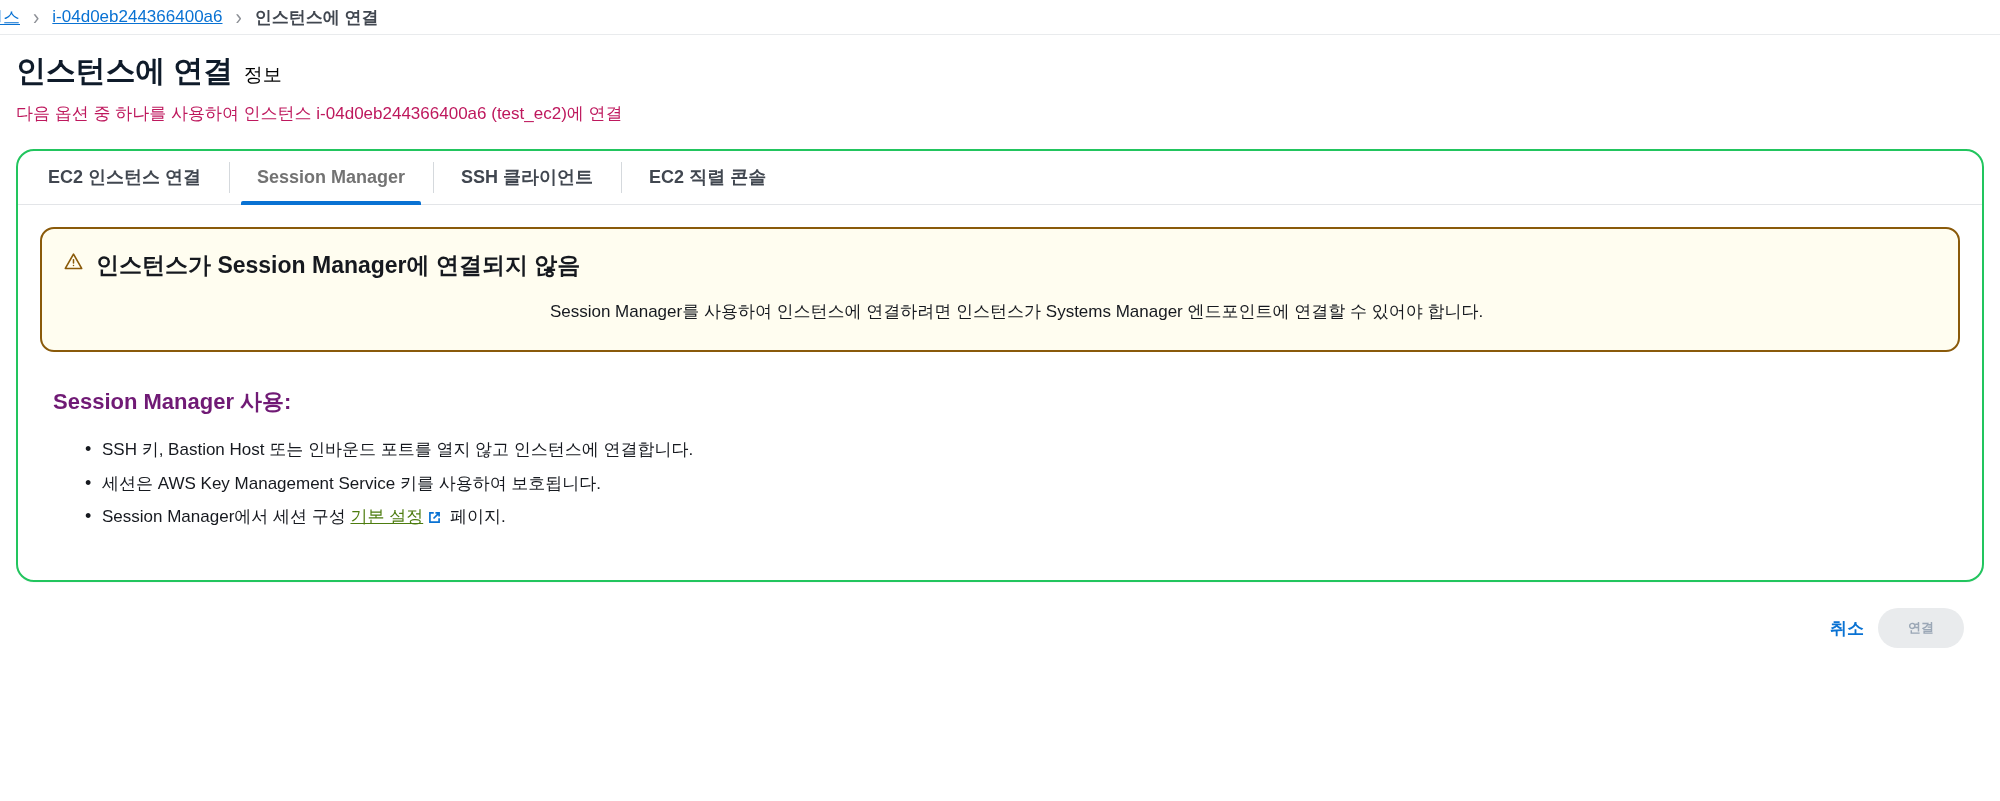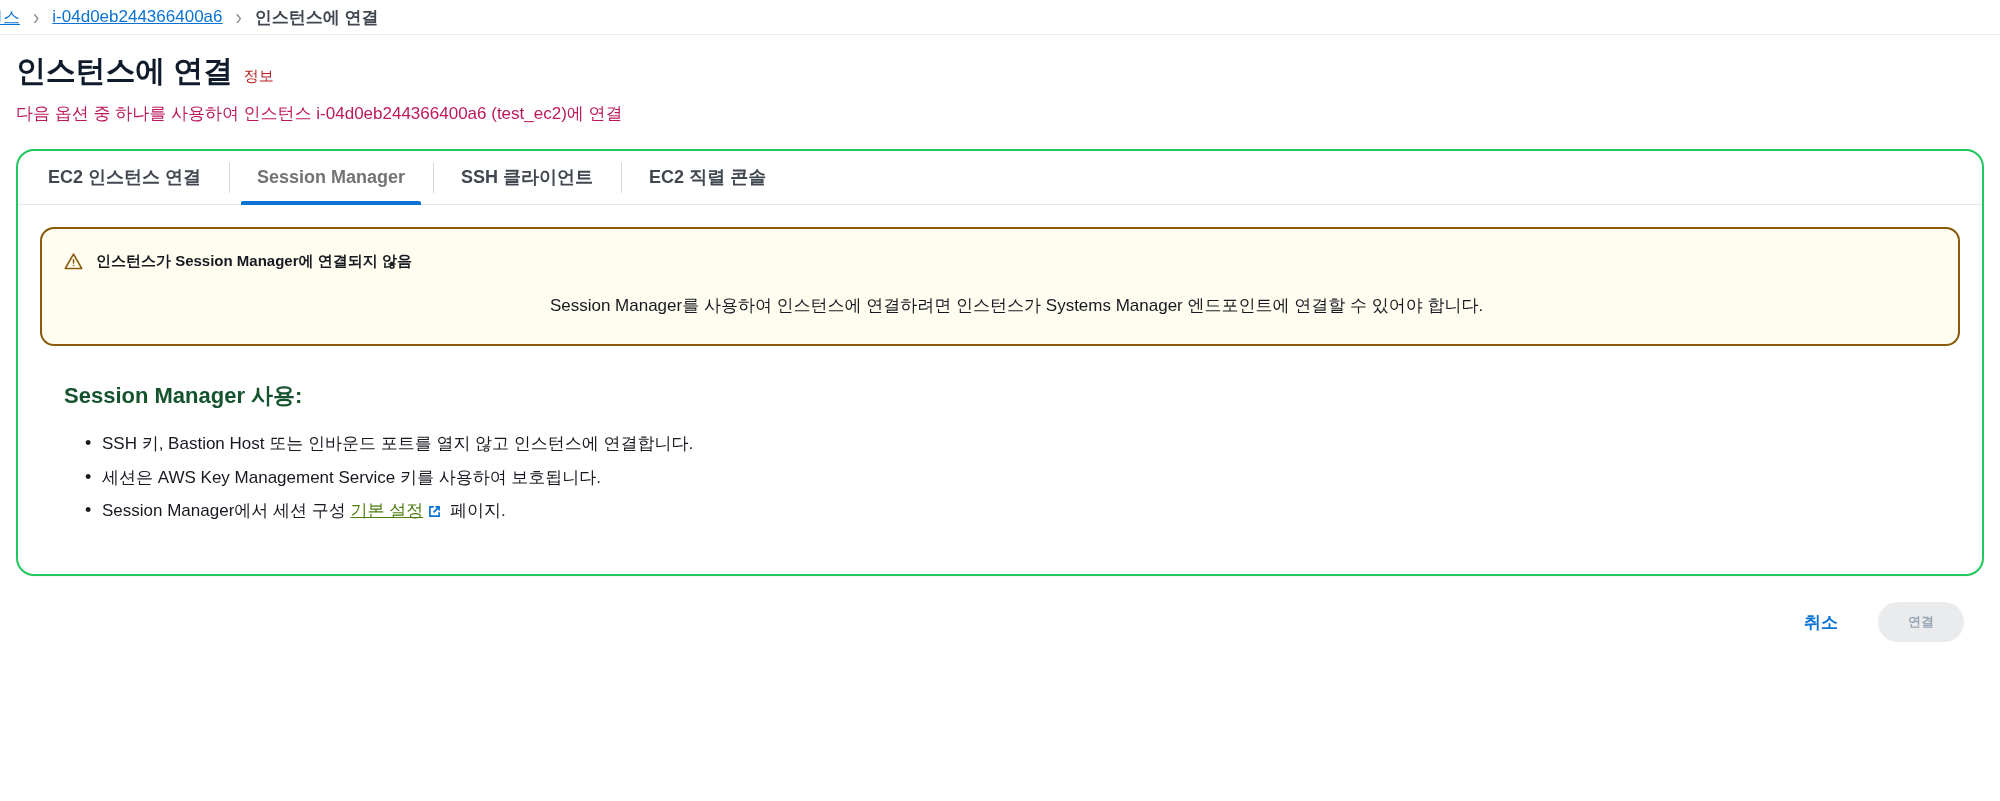--- a/index.html
+++ b/index.html
@@ -65,8 +65,8 @@
     line-height: 1.2;
   }
   .info-link {
-    font-size: 15px;
-    color: #b91c1c;
+    font-size: 19px;
+    color: #000000;
     text-decoration: none;
     cursor: pointer;
   }

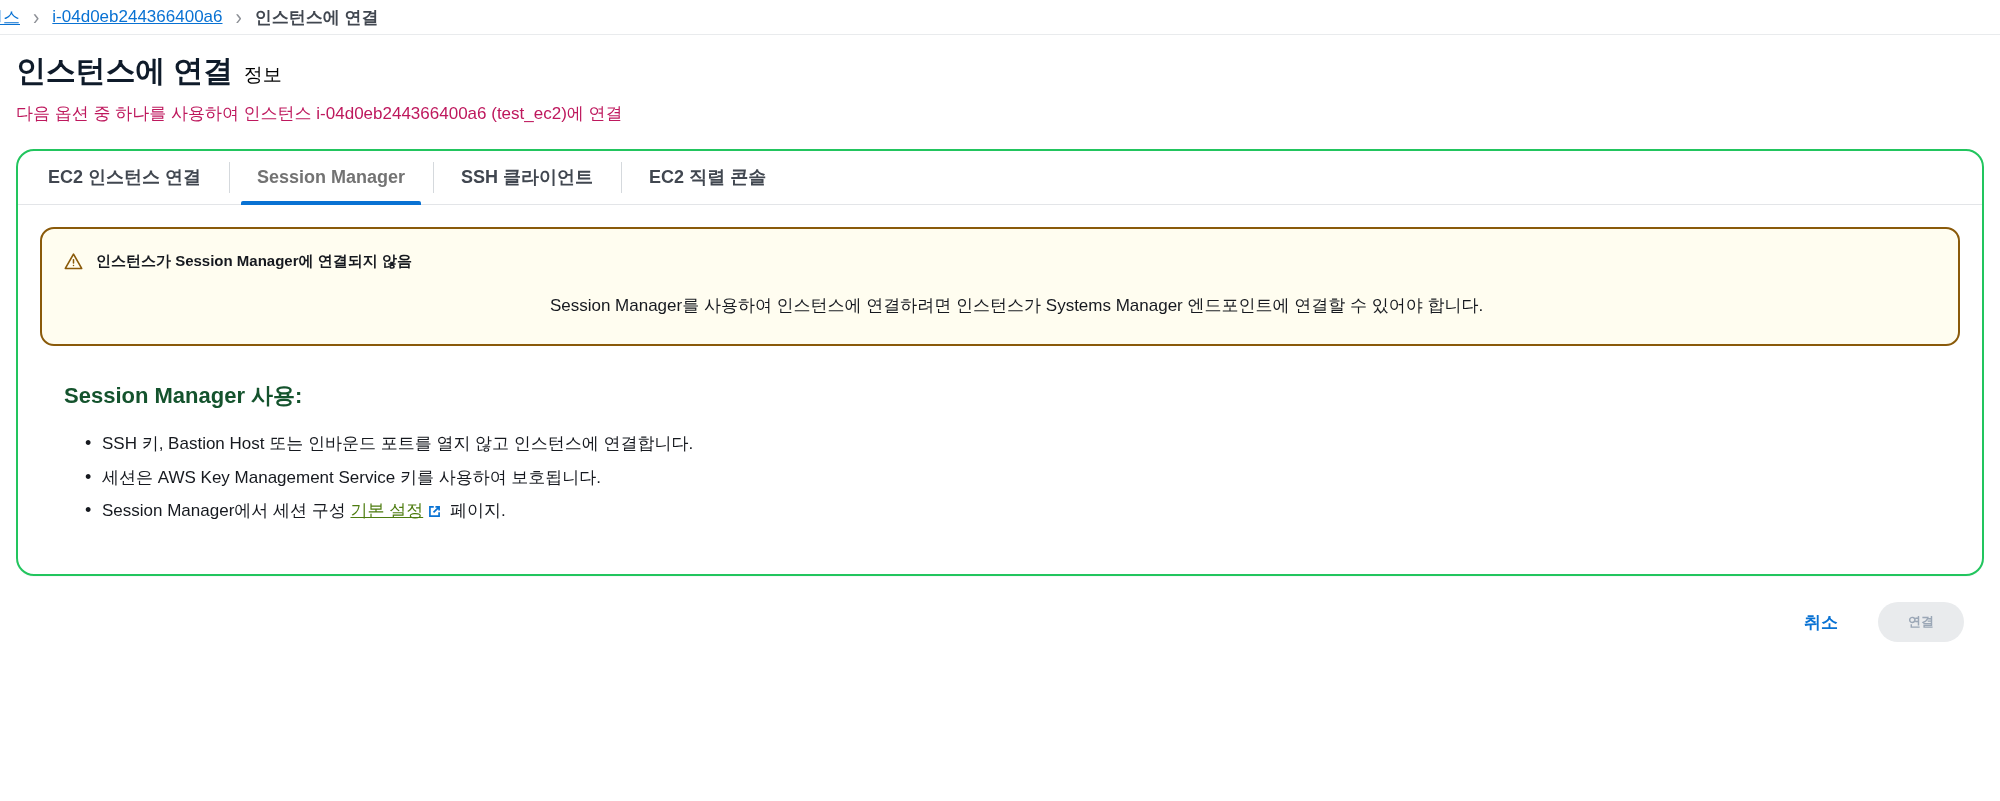--- a/index.html
+++ b/index.html
@@ -145,7 +145,7 @@
     margin-top: 1px;
   }
   .alert-title {
-    font-size: 15px;
+    font-size: 23px;
     font-weight: 700;
     color: #16191f;
     line-height: 1.3;

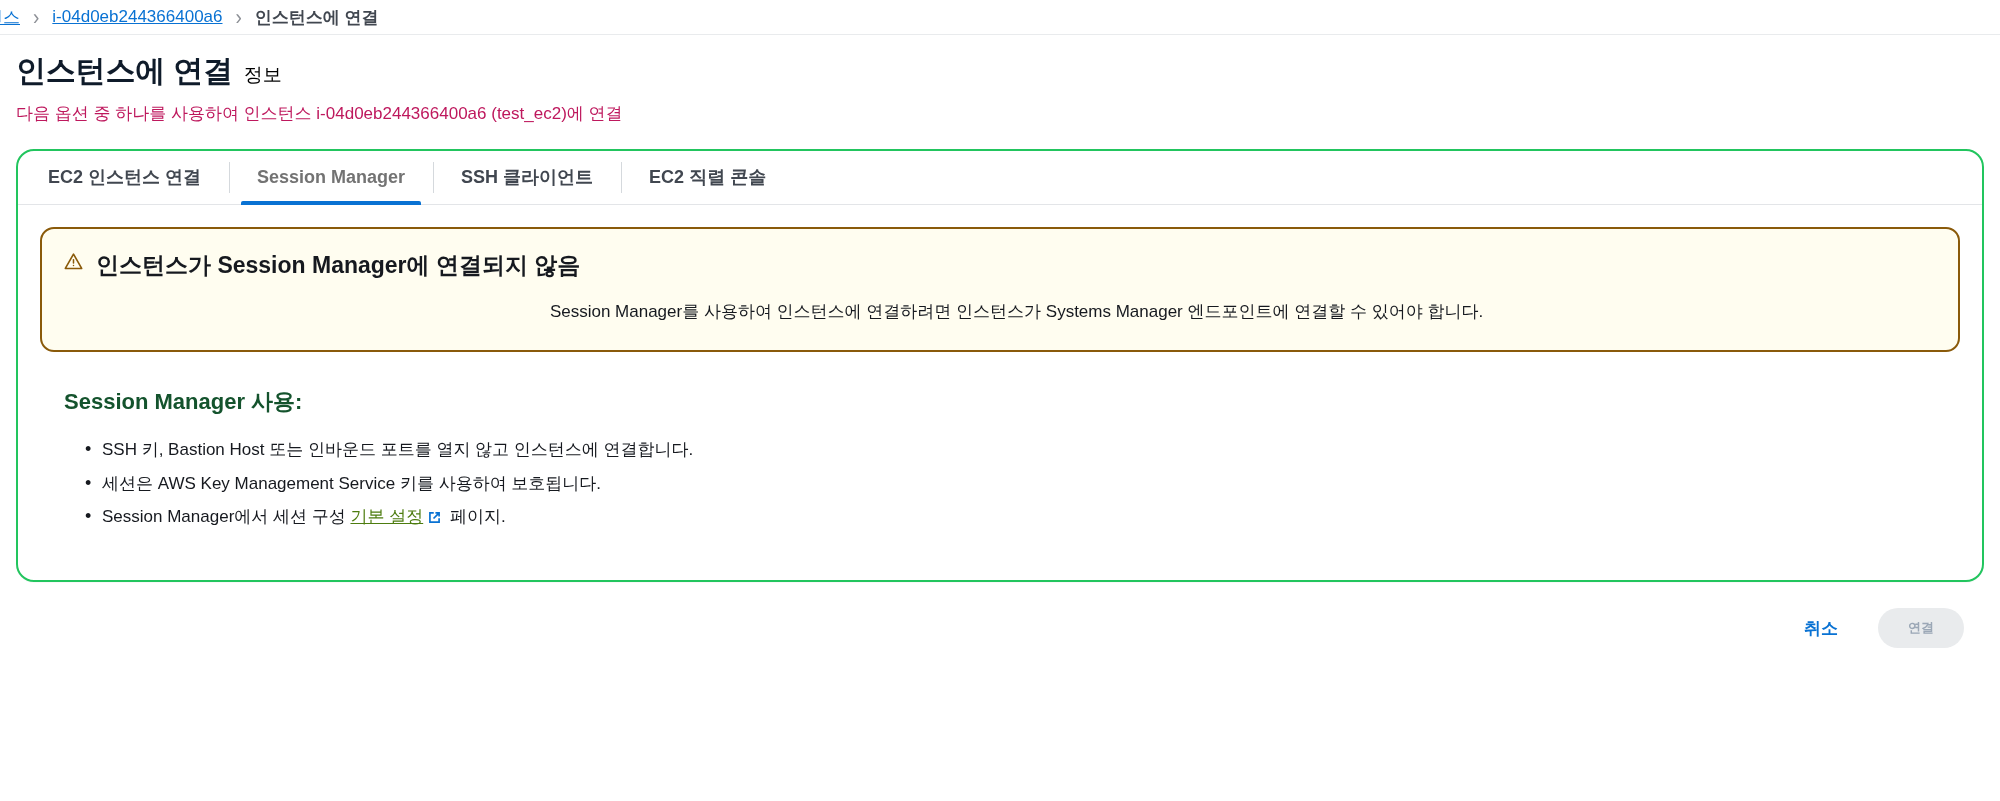--- a/index.html
+++ b/index.html
@@ -160,10 +160,10 @@
 
   
   .usage-title {
-    margin: 35px 0 0 24px;
+    margin: 35px 0 0 13px;
     font-size: 22px;
     font-weight: 700;
-    color: #14532d;
+    color: #701a75;
   }
   .usage-list {
     margin: 20px 0 0 0;

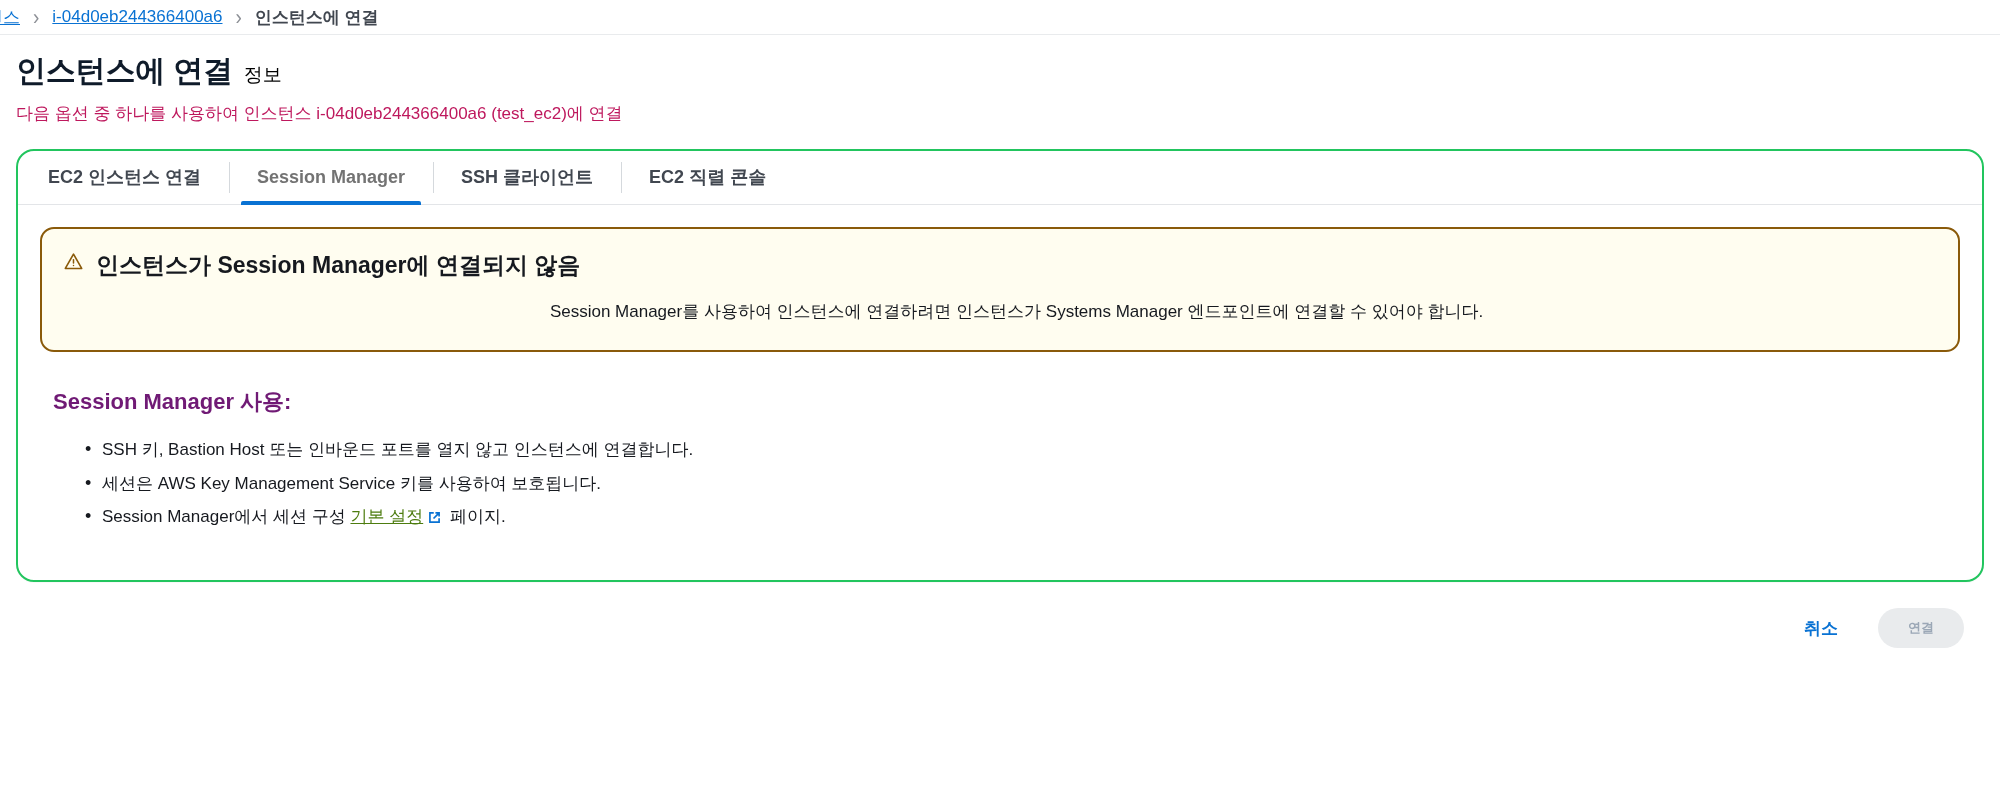--- a/index.html
+++ b/index.html
@@ -201,7 +201,7 @@
     display: flex;
     justify-content: flex-end;
     align-items: center;
-    gap: 36px;
+    gap: 10px;
     padding: 26px 36px 0 0;
   }
   .btn-cancel {

